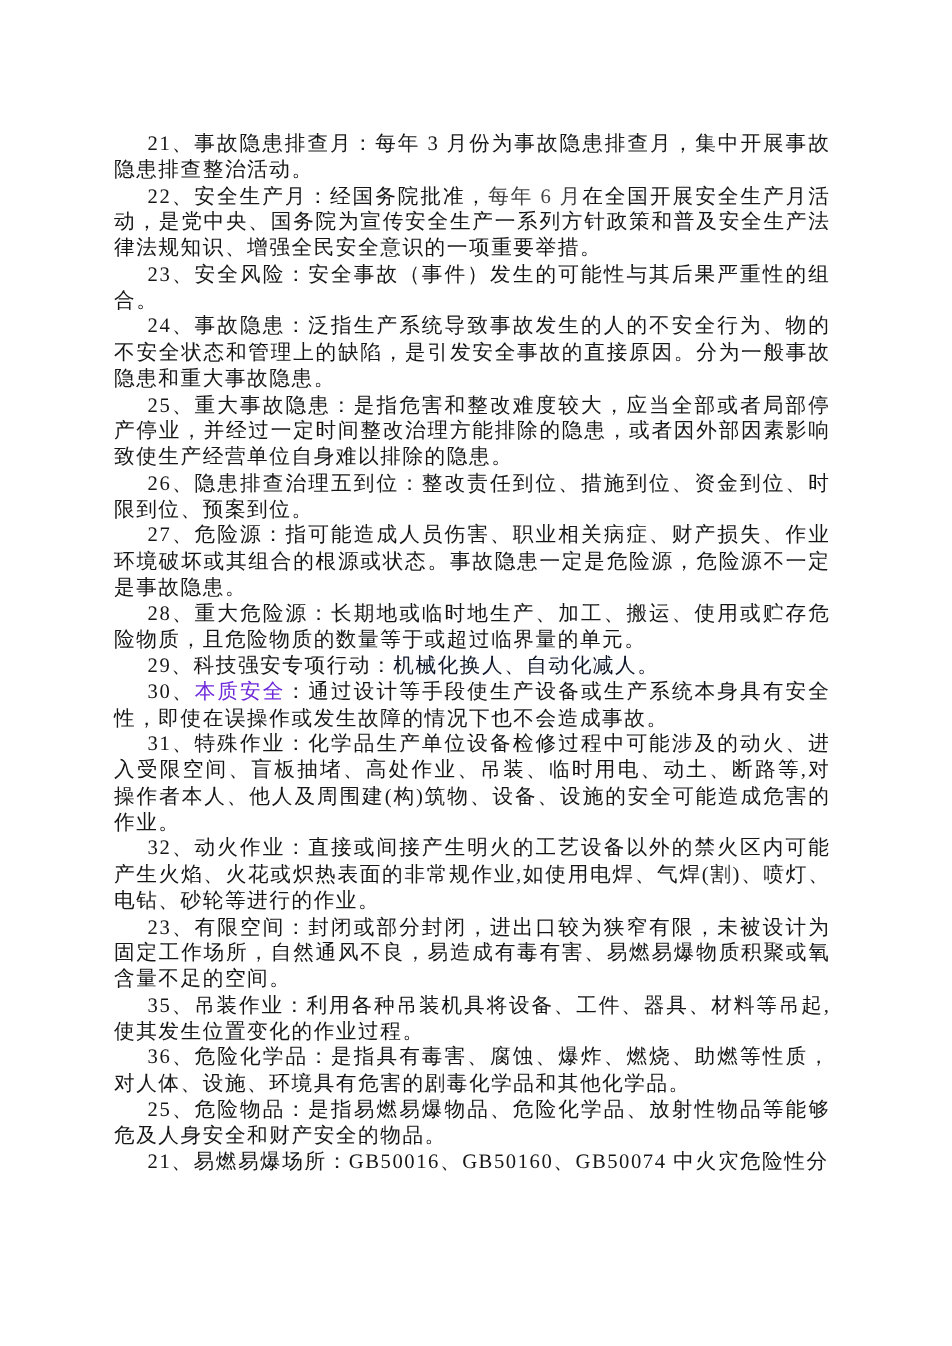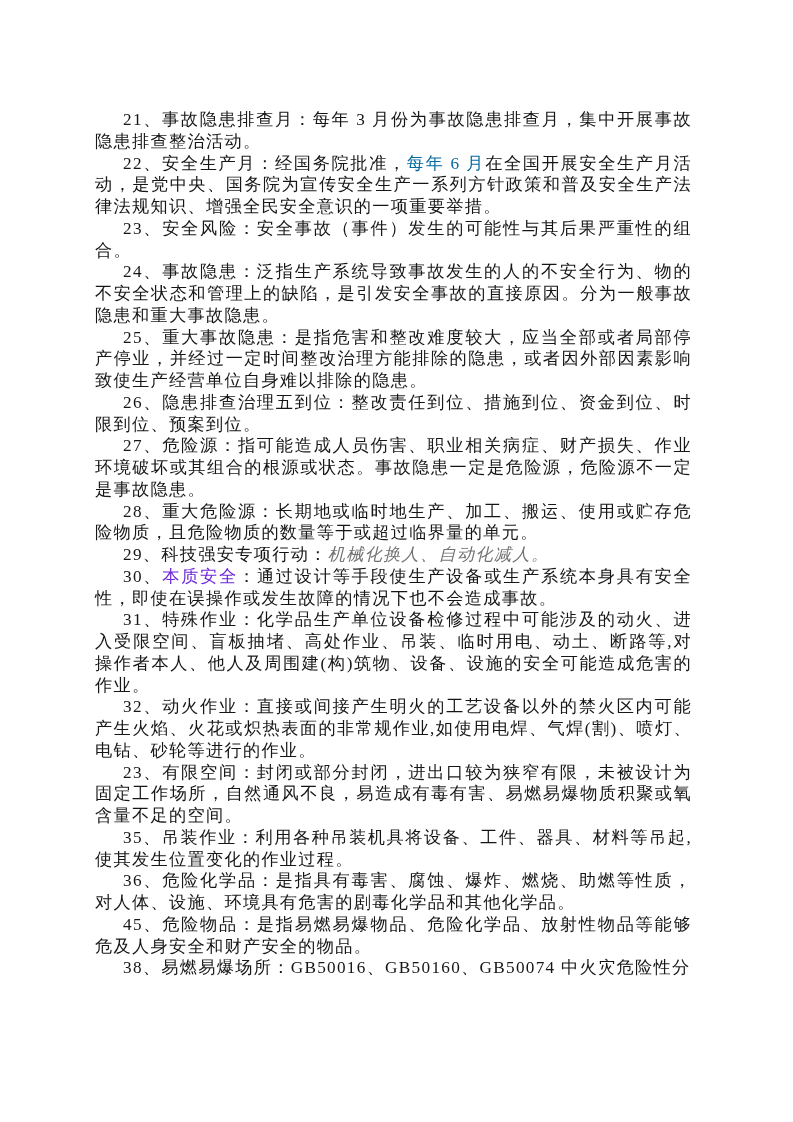--- a/index.html
+++ b/index.html
@@ -45,7 +45,7 @@
 <div class="page">
   <div class="doc" id="doc-body" style="color: rgb(22, 22, 22);">
       <p class="para"><span>21、事故隐患排查月：每年 3 月份为事故隐患排查月，集中开展事故隐患排查整治活动。</span></p>
-      <p class="para"><span>22、安全生产月：经国务院批准，</span><span style="color: #0369a1;">每年 6 月</span><span>在全国开展安全生产月活动，是党中央、国务院为宣传安全生产一系列方针政策和普及安全生产法律法规知识、增强全民安全意识的一项重要举措。</span></p>
+      <p class="para"><span>22、安全生产月：经国务院批准，</span><span style="color: #404040;">每年 6 月</span><span>在全国开展安全生产月活动，是党中央、国务院为宣传安全生产一系列方针政策和普及安全生产法律法规知识、增强全民安全意识的一项重要举措。</span></p>
       <p class="para"><span>23、安全风险：安全事故（事件）发生的可能性与其后果严重性的组合。</span></p>
       <p class="para"><span>24、事故隐患：泛指生产系统导致事故发生的人的不安全行为、物的不安全状态和管理上的缺陷，是引发安全事故的直接原因。分为一般事故隐患和重大事故隐患。</span></p>
       <p class="para"><span>25、重大事故隐患：是指危害和整改难度较大，应当全部或者局部停产停业，并经过一定时间整改治理方能排除的隐患，或者因外部因素影响致使生产经营单位自身难以排除的隐患。</span></p>

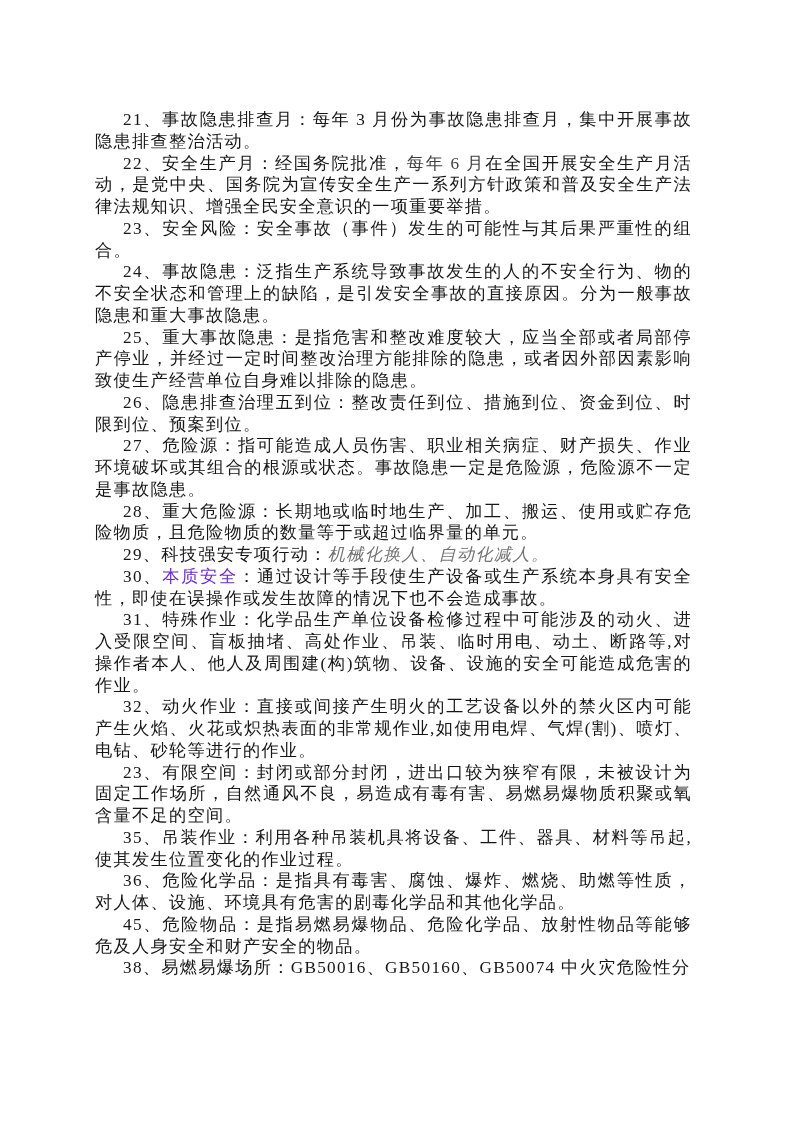--- a/index.html
+++ b/index.html
@@ -52,7 +52,7 @@
       <p class="para"><span>26、隐患排查治理五到位：整改责任到位、措施到位、资金到位、时限到位、预案到位。</span></p>
       <p class="para"><span>27、危险源：指可能造成人员伤害、职业相关病症、财产损失、作业环境破坏或其组合的根源或状态。事故隐患一定是危险源，危险源不一定是事故隐患。</span></p>
       <p class="para"><span>28、重大危险源：长期地或临时地生产、加工、搬运、使用或贮存危险物质，且危险物质的数量等于或超过临界量的单元。</span></p>
-      <p class="para"><span>29、科技强安专项行动：</span><span style="color: #737373; font-style: italic;">机械化换人、自动化减人。</span></p>
+      <p class="para"><span>29、科技强安专项行动：</span><span style="color: #0f172a;">机械化换人、自动化减人。</span></p>
       <p class="para"><span>30、</span><span style="color: #6d28d9;">本质安全</span><span>：通过设计等手段使生产设备或生产系统本身具有安全性，即使在误操作或发生故障的情况下也不会造成事故。</span></p>
       <p class="para"><span>31、特殊作业：化学品生产单位设备检修过程中可能涉及的动火、进入受限空间、盲板抽堵、高处作业、吊装、临时用电、动土、断路等,对操作者本人、他人及周围建(构)筑物、设备、设施的安全可能造成危害的作业。</span></p>
       <p class="para"><span>32、动火作业：直接或间接产生明火的工艺设备以外的禁火区内可能产生火焰、火花或炽热表面的非常规作业,如使用电焊、气焊(割)、喷灯、电钻、砂轮等进行的作业。</span></p>

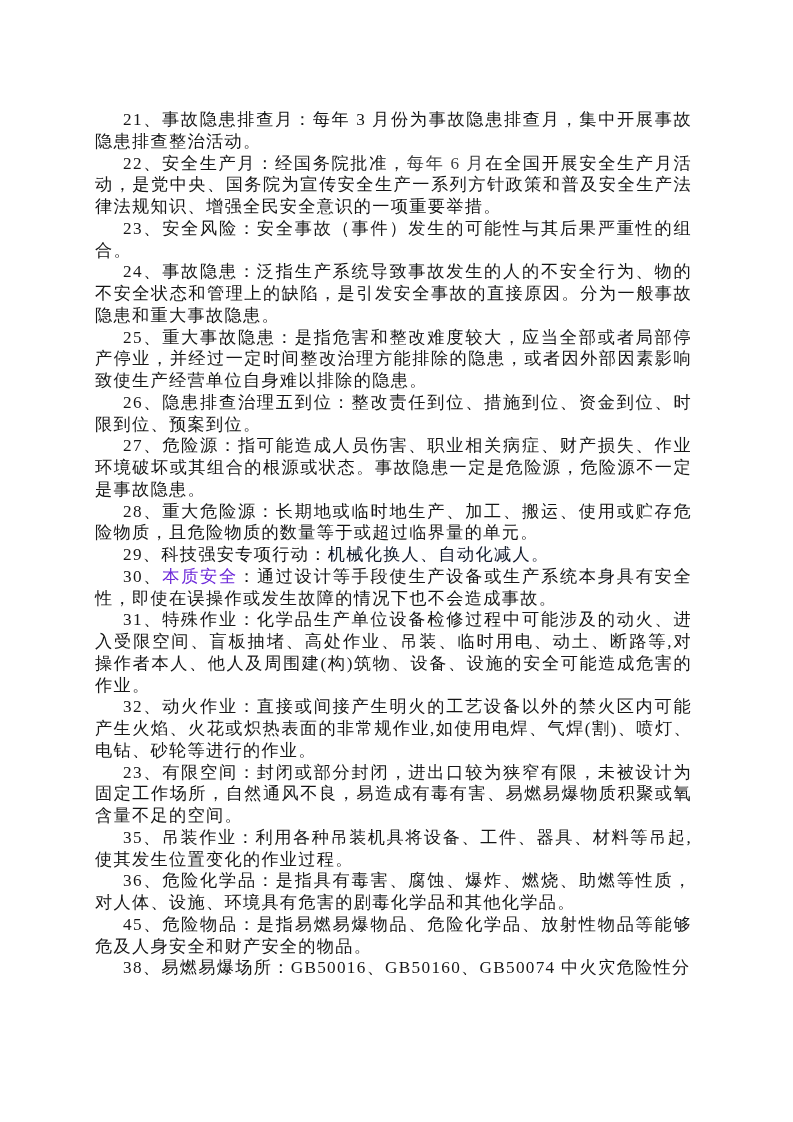--- a/index.html
+++ b/index.html
@@ -59,7 +59,7 @@
       <p class="para"><span>23、有限空间：封闭或部分封闭，进出口较为狭窄有限，未被设计为固定工作场所，自然通风不良，易造成有毒有害、易燃易爆物质积聚或氧含量不足的空间。</span></p>
       <p class="para"><span>35、吊装作业：利用各种吊装机具将设备、工件、器具、材料等吊起,使其发生位置变化的作业过程。</span></p>
       <p class="para"><span>36、危险化学品：是指具有毒害、腐蚀、爆炸、燃烧、助燃等性质，对人体、设施、环境具有危害的剧毒化学品和其他化学品。</span></p>
-      <p class="para"><span>45、危险物品：是指易燃易爆物品、危险化学品、放射性物品等能够危及人身安全和财产安全的物品。</span></p>
+      <p class="para"><span>25、危险物品：是指易燃易爆物品、危险化学品、放射性物品等能够危及人身安全和财产安全的物品。</span></p>
       <p class="para"><span>38、易燃易爆场所：GB50016、GB50160、GB50074 中火灾危险性分</span></p>
     </div>
 </div>

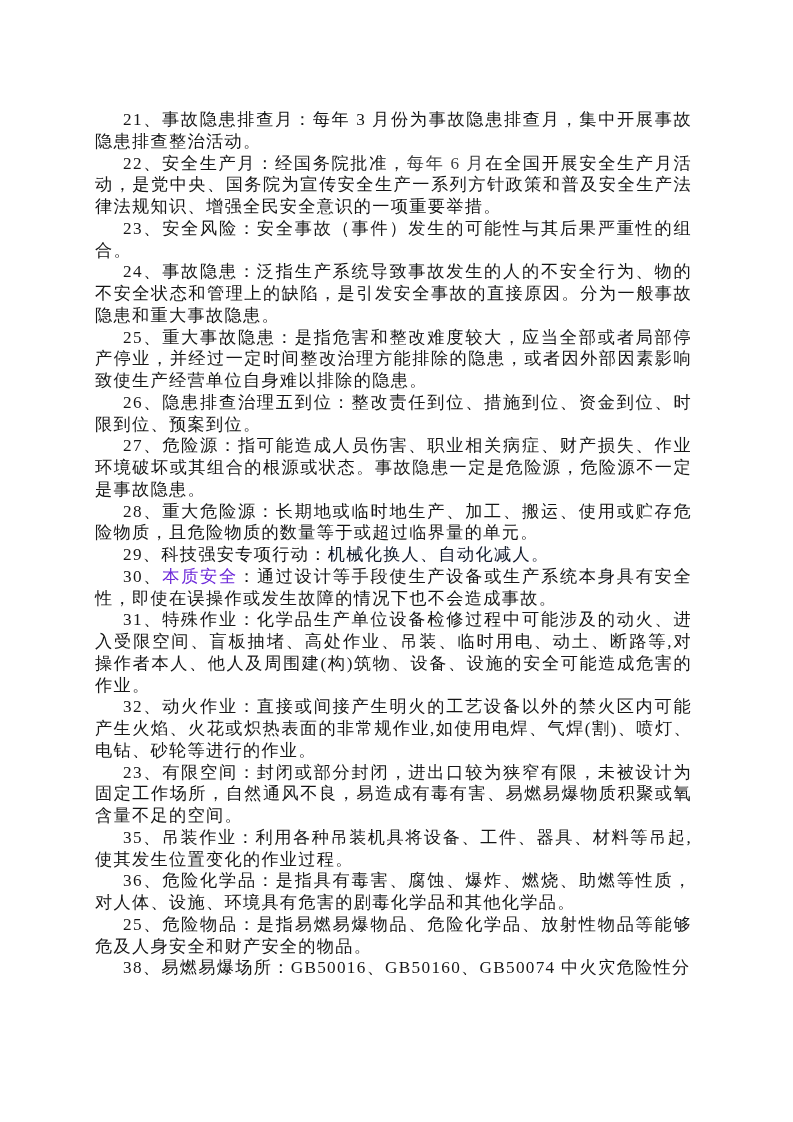--- a/index.html
+++ b/index.html
@@ -60,7 +60,7 @@
       <p class="para"><span>35、吊装作业：利用各种吊装机具将设备、工件、器具、材料等吊起,使其发生位置变化的作业过程。</span></p>
       <p class="para"><span>36、危险化学品：是指具有毒害、腐蚀、爆炸、燃烧、助燃等性质，对人体、设施、环境具有危害的剧毒化学品和其他化学品。</span></p>
       <p class="para"><span>25、危险物品：是指易燃易爆物品、危险化学品、放射性物品等能够危及人身安全和财产安全的物品。</span></p>
-      <p class="para"><span>38、易燃易爆场所：GB50016、GB50160、GB50074 中火灾危险性分</span></p>
+      <p class="para"><span>21、易燃易爆场所：GB50016、GB50160、GB50074 中火灾危险性分</span></p>
     </div>
 </div>
 

